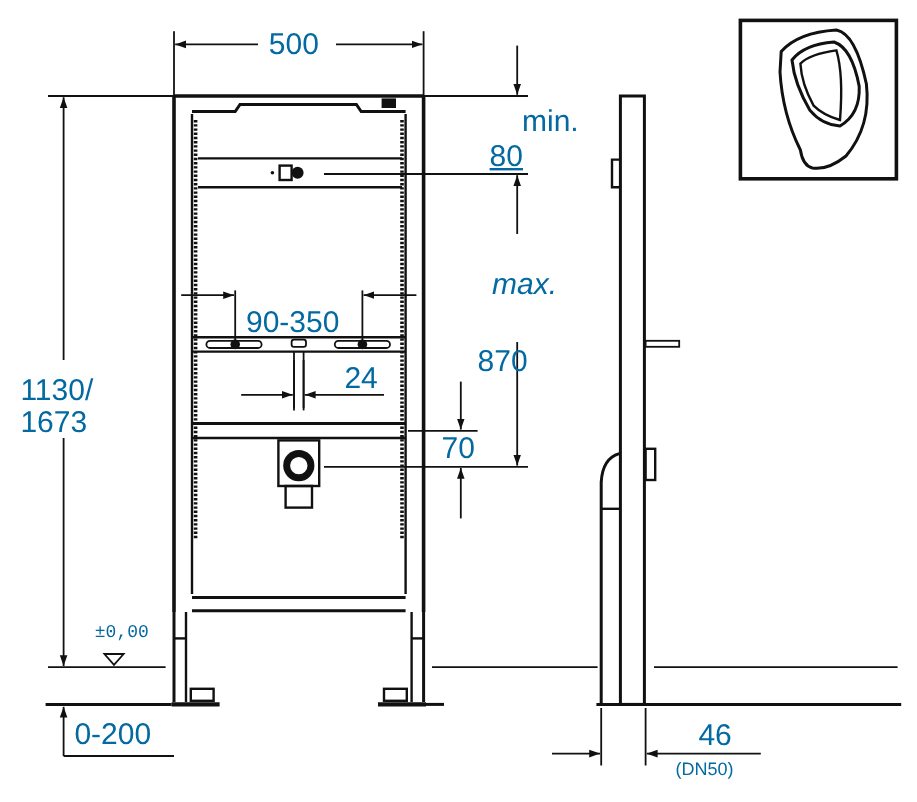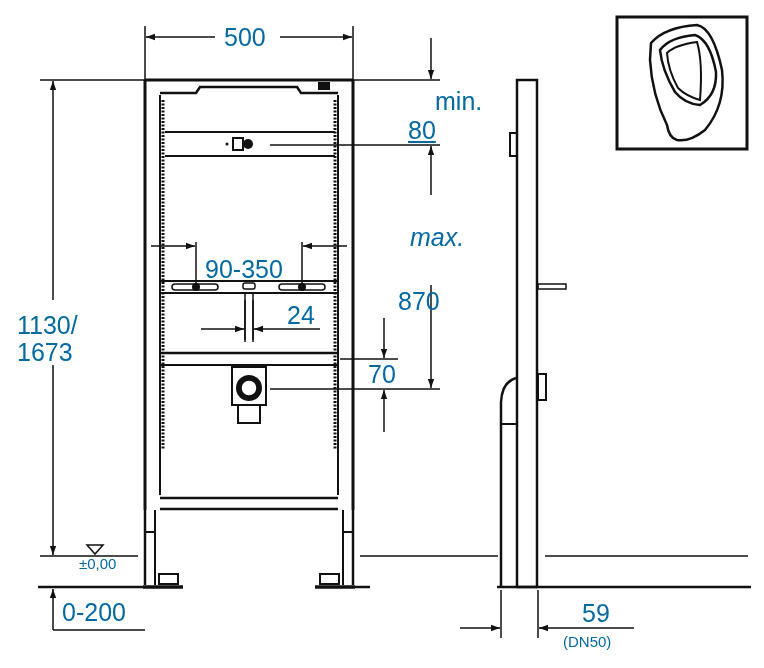--- a/index.html
+++ b/index.html
@@ -153,7 +153,7 @@
 <div class="lbl big" style="left:368px; top:362px;">70</div>
 <div class="lbl big" style="left:17px; top:313px;">1130/</div>
 <div class="lbl big" style="left:17px; top:340px;">1673</div>
-<div class="lbl sm" style="left:79px; top:556px;">±0,00</div>
+<div class="lbl sm" style="left:79px; top:520px;font-family:Liberation Mono, monospace;">±0,00</div>
 <div class="lbl big" style="left:62px; top:600px;">0-200</div>
 <div class="lbl big" style="left:582px; top:601px;">59</div>
 <div class="lbl sm" style="left:563px; top:634px;">(DN50)</div>

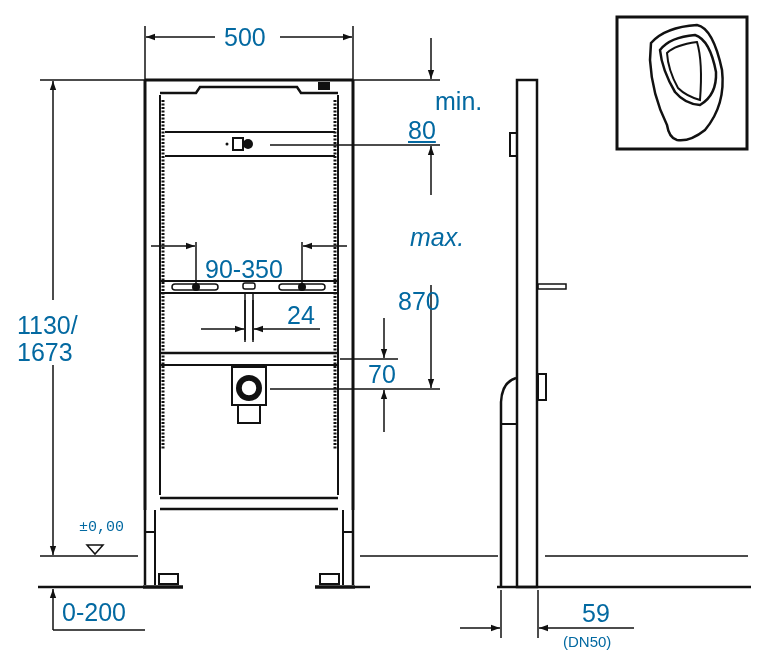--- a/index.html
+++ b/index.html
@@ -155,7 +155,7 @@
 <div class="lbl big" style="left:17px; top:340px;">1673</div>
 <div class="lbl sm" style="left:79px; top:520px;font-family:Liberation Mono, monospace;">±0,00</div>
 <div class="lbl big" style="left:62px; top:600px;">0-200</div>
-<div class="lbl big" style="left:582px; top:601px;">59</div>
+<div class="lbl big" style="left:582px; top:601px;">46</div>
 <div class="lbl sm" style="left:563px; top:634px;">(DN50)</div>
 
 </body></html>

